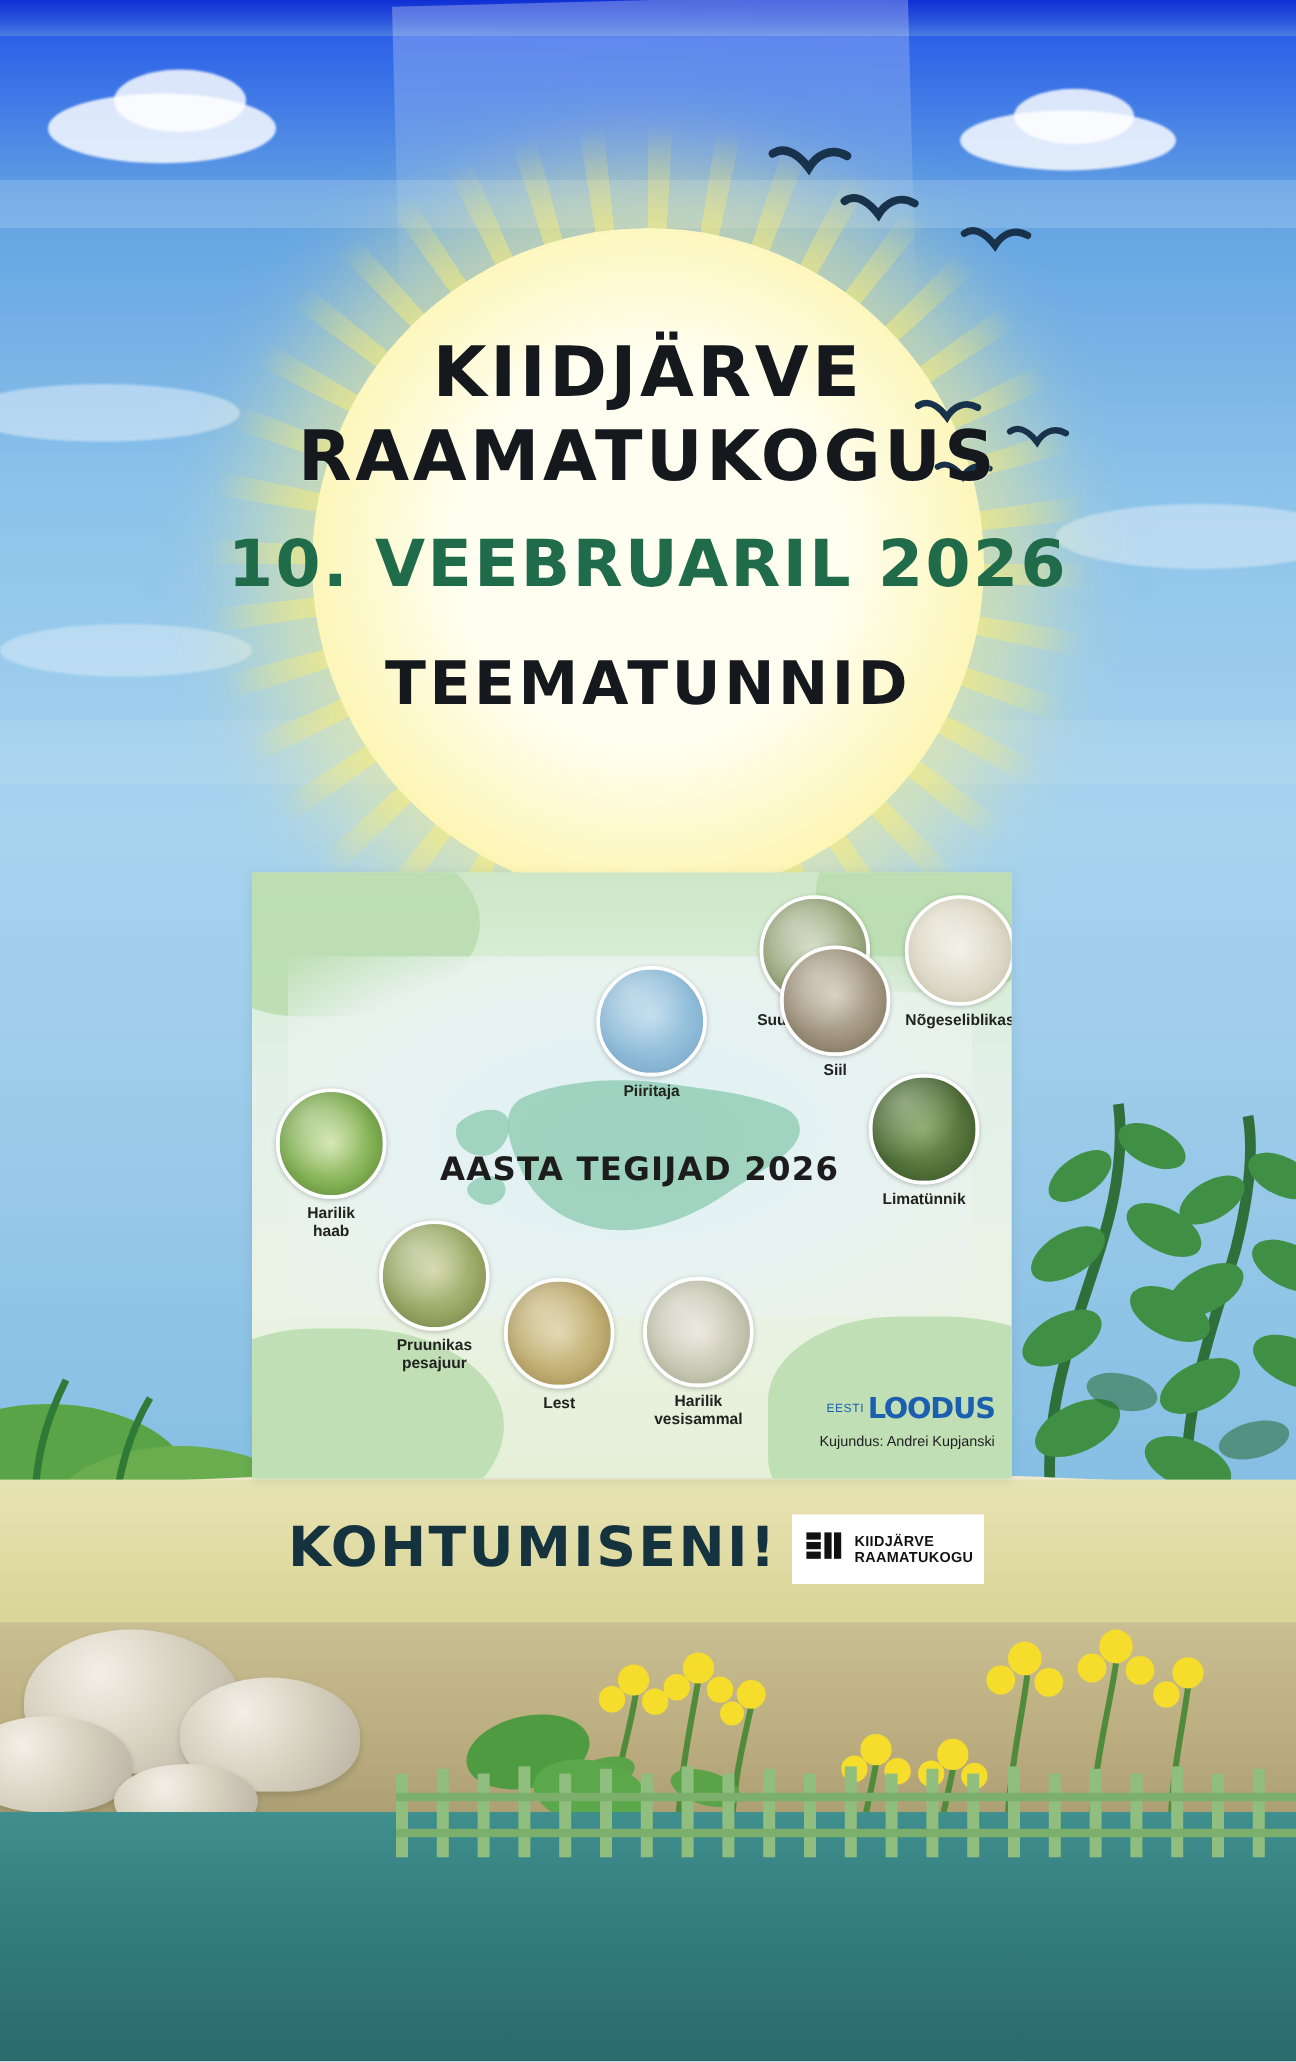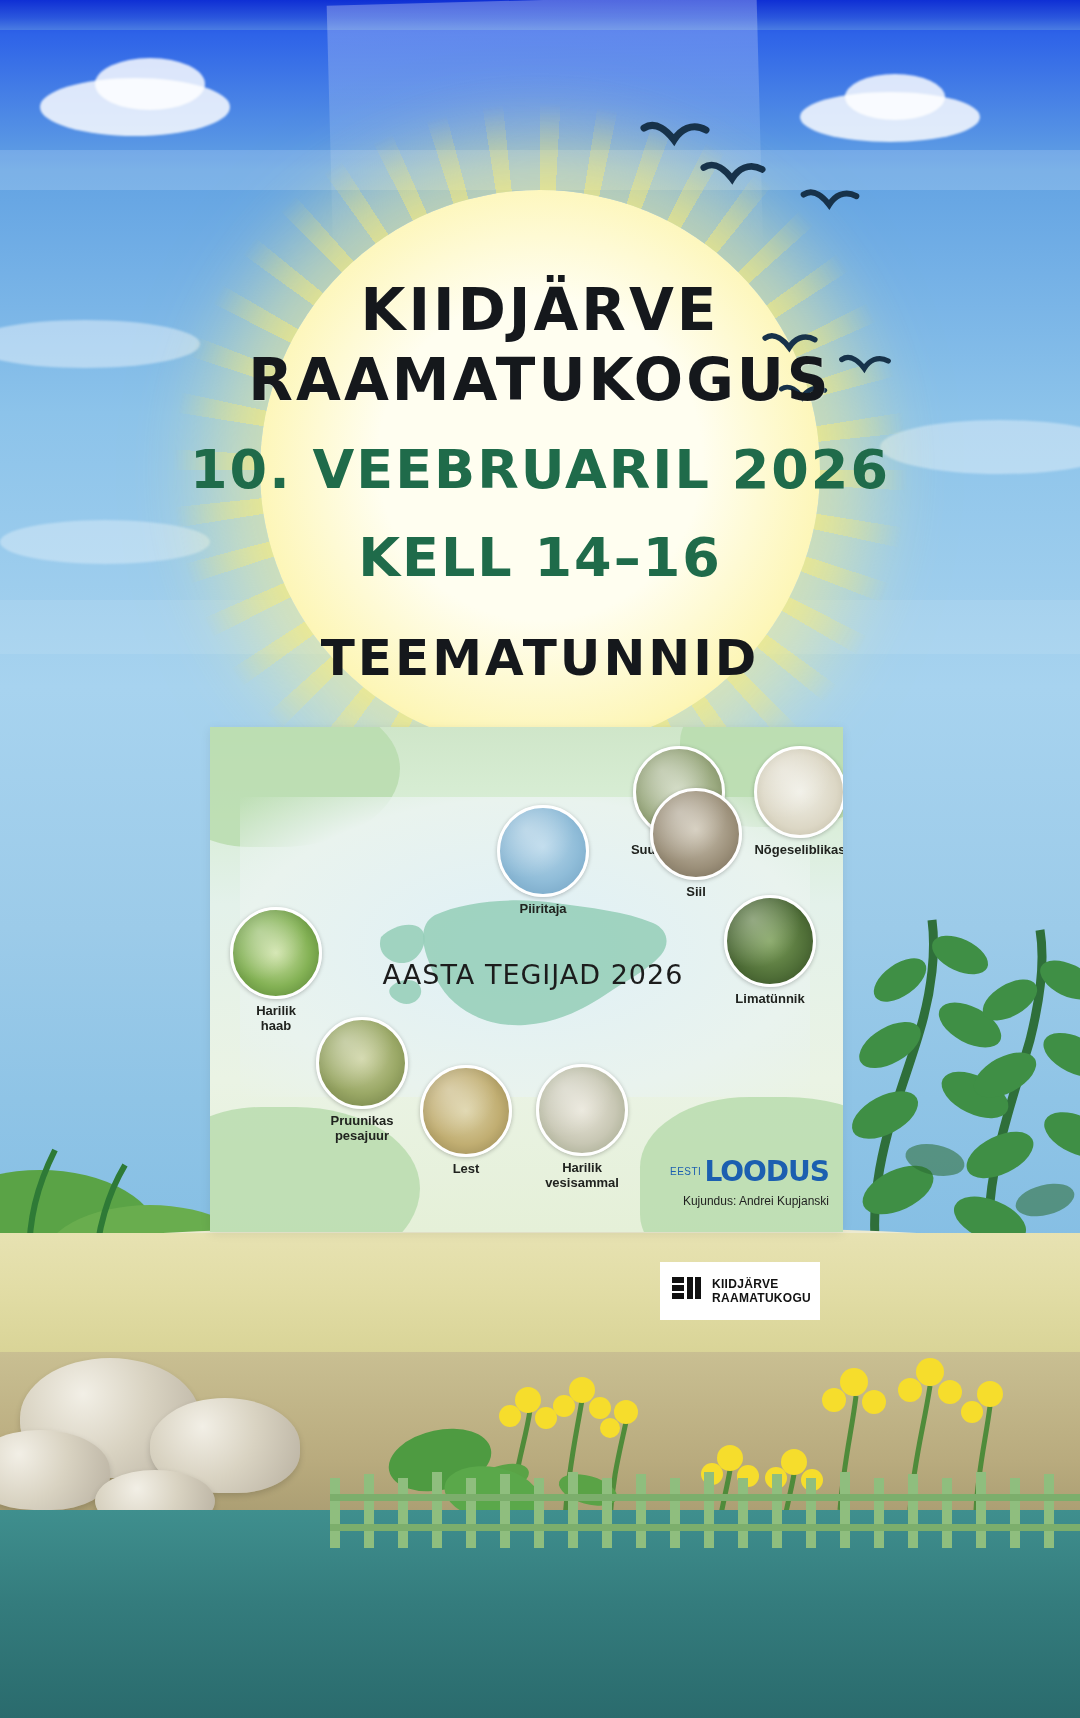--- a/index.html
+++ b/index.html
@@ -299,7 +299,6 @@
     <div class="title-line">KIIDJÄRVE</div>
     <div class="title-line">RAAMATUKOGUS</div>
     <div class="date-line">10. VEEBRUARIL 2026</div>
-    <div class="date-line second">KELL 14–16</div>
     <div class="subject-line">TEEMATUNNID</div>
   </div>
 

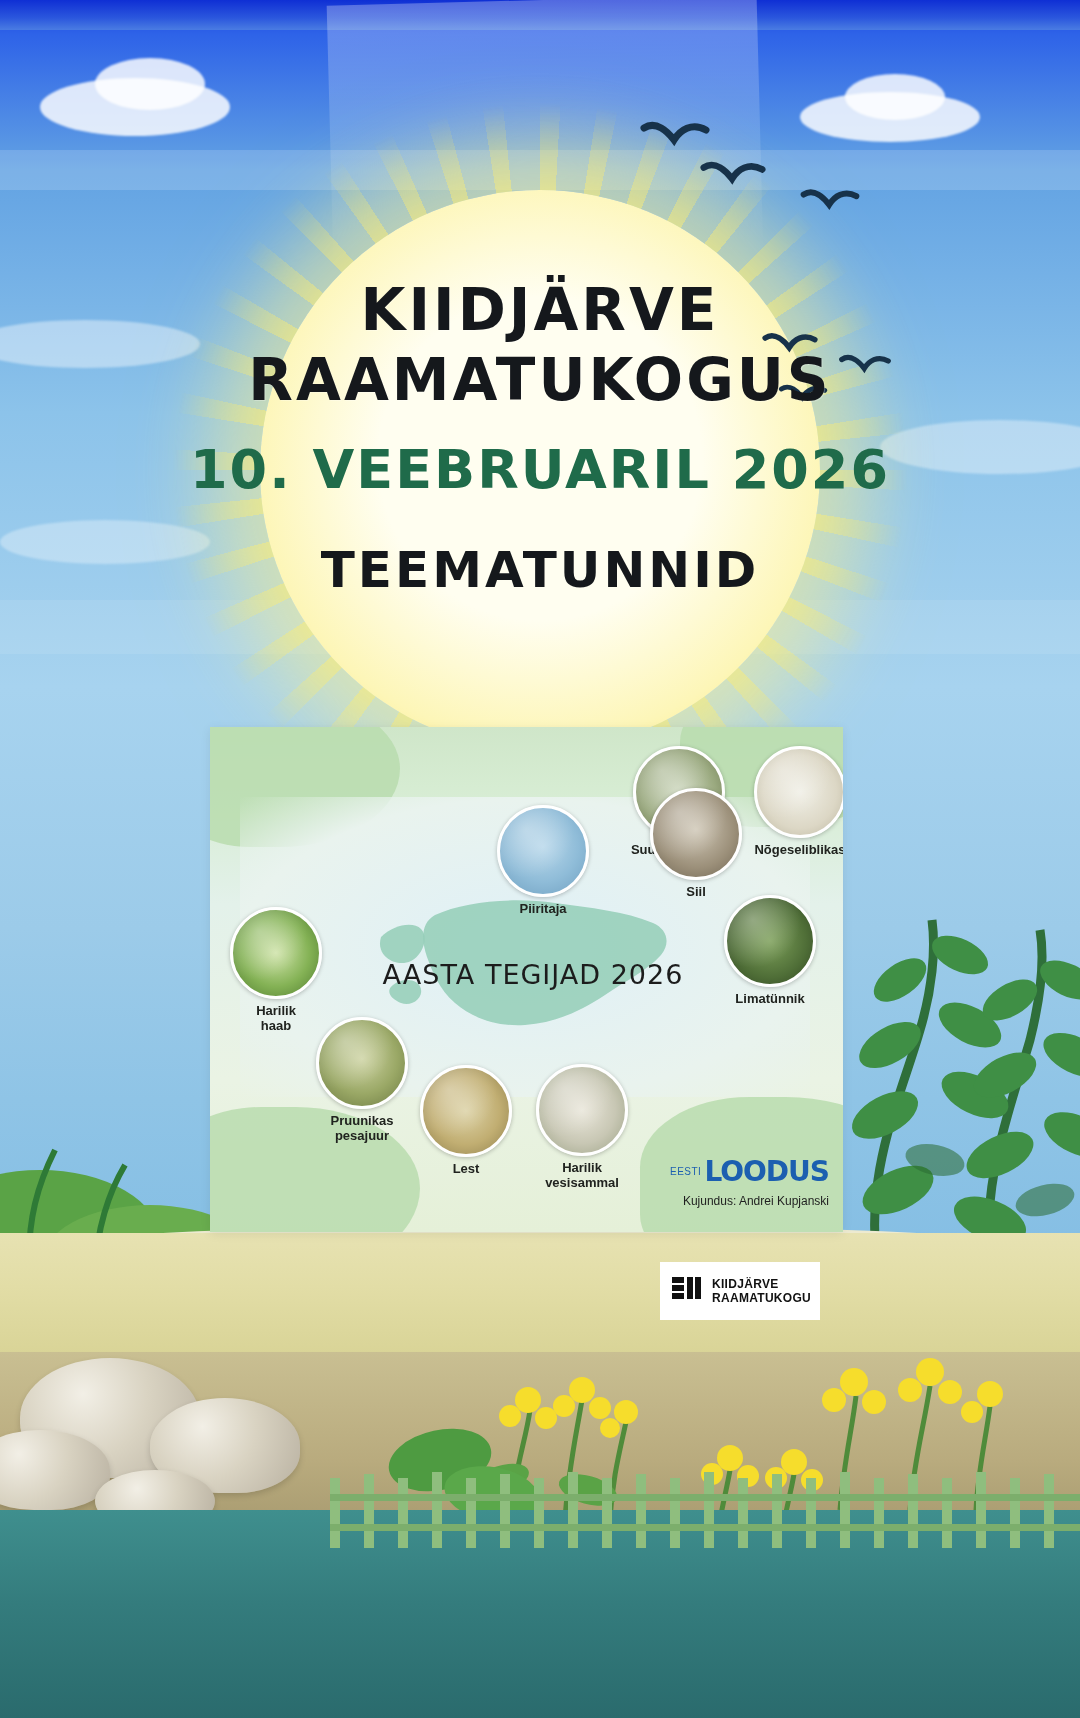--- a/index.html
+++ b/index.html
@@ -137,7 +137,7 @@
   .card-center-title {
     position: absolute; left: 0; top: 232px; width: 633px; text-align: center;
     font-family: "DejaVu Sans", sans-serif;
-    font-weight: 400; font-size: 27px; letter-spacing: 1px; color: #1c1c1c;
+    font-weight: 700; font-size: 27px; letter-spacing: 1px; color: #1c1c1c;
     z-index: 4;
     padding-left: 13px;
   }

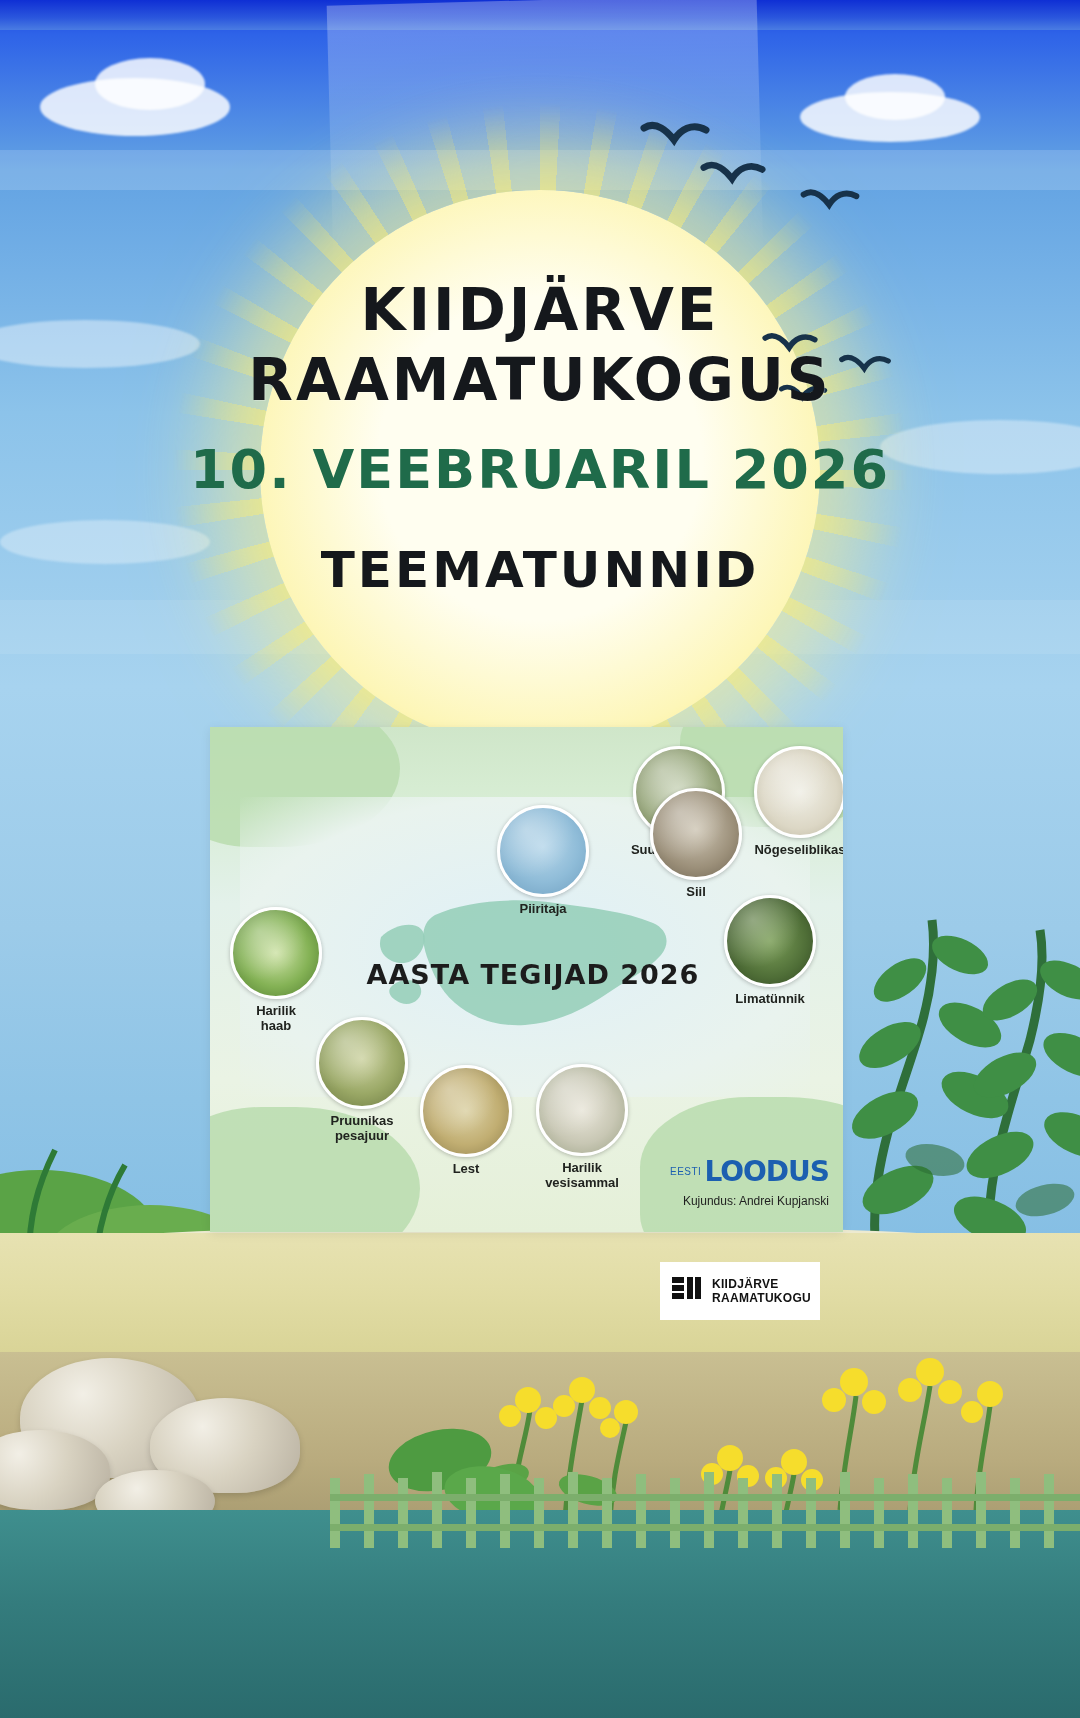--- a/index.html
+++ b/index.html
@@ -187,7 +187,7 @@
   }
   .loodus-word {
     font-family: "DejaVu Sans", sans-serif;
-    font-size: 28px; font-weight: 700; color: #1c5fb0; letter-spacing: -1px;
+    font-size: 24px; font-weight: 700; color: #1c5fb0; letter-spacing: -1px;
   }
   .credit {
     position: absolute; right: 14px; bottom: 24px;

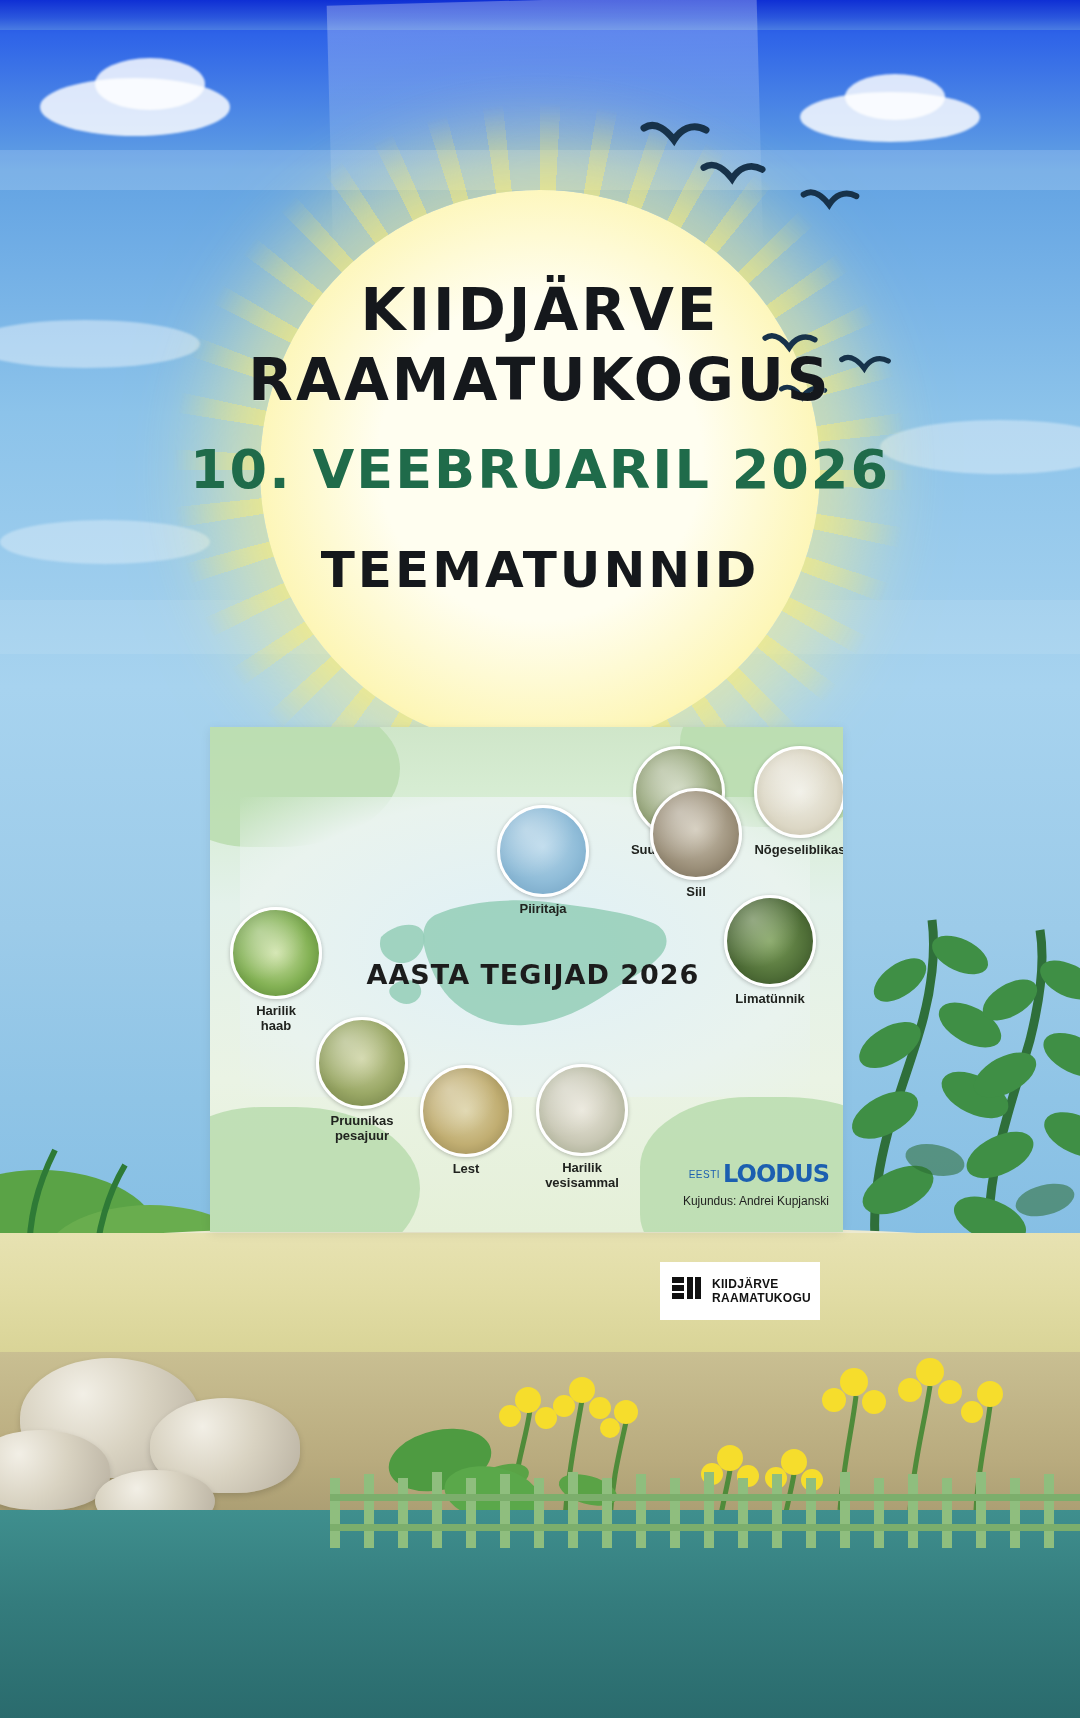--- a/index.html
+++ b/index.html
@@ -408,6 +408,7 @@
   <div class="meadow-top"></div>
   <div class="meadow"></div>
 
+  <div class="cta">KOHTUMISENI!</div>
 
   <div class="lib-logo">
     <span class="lib-mark">

